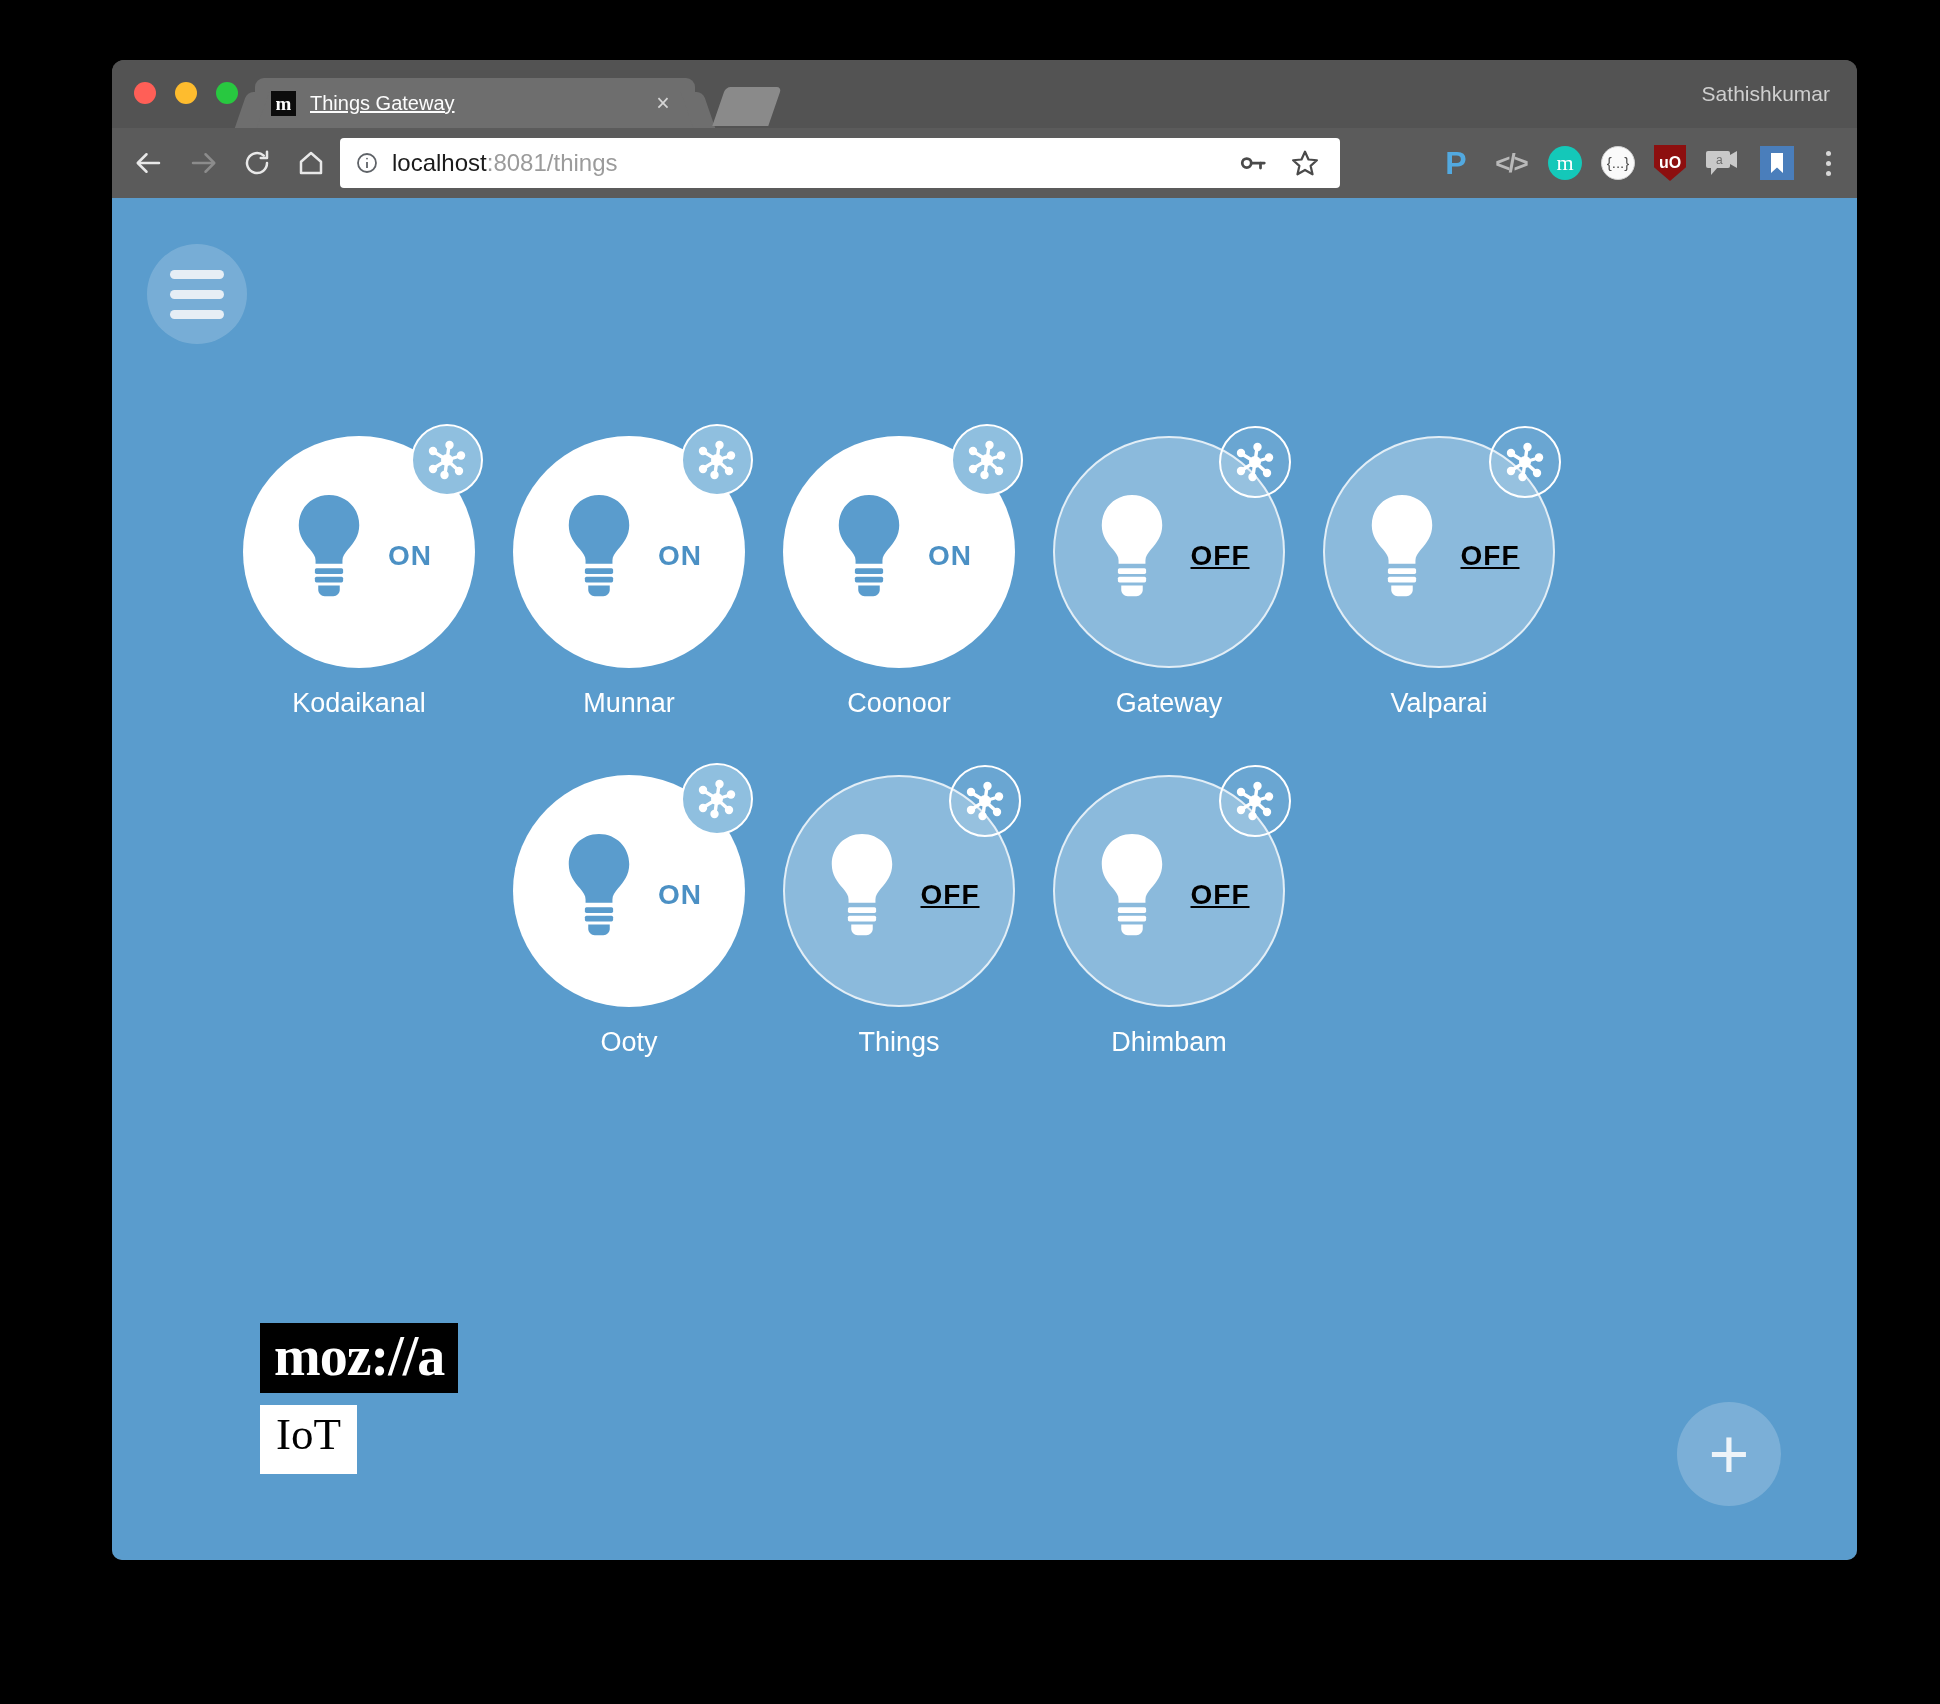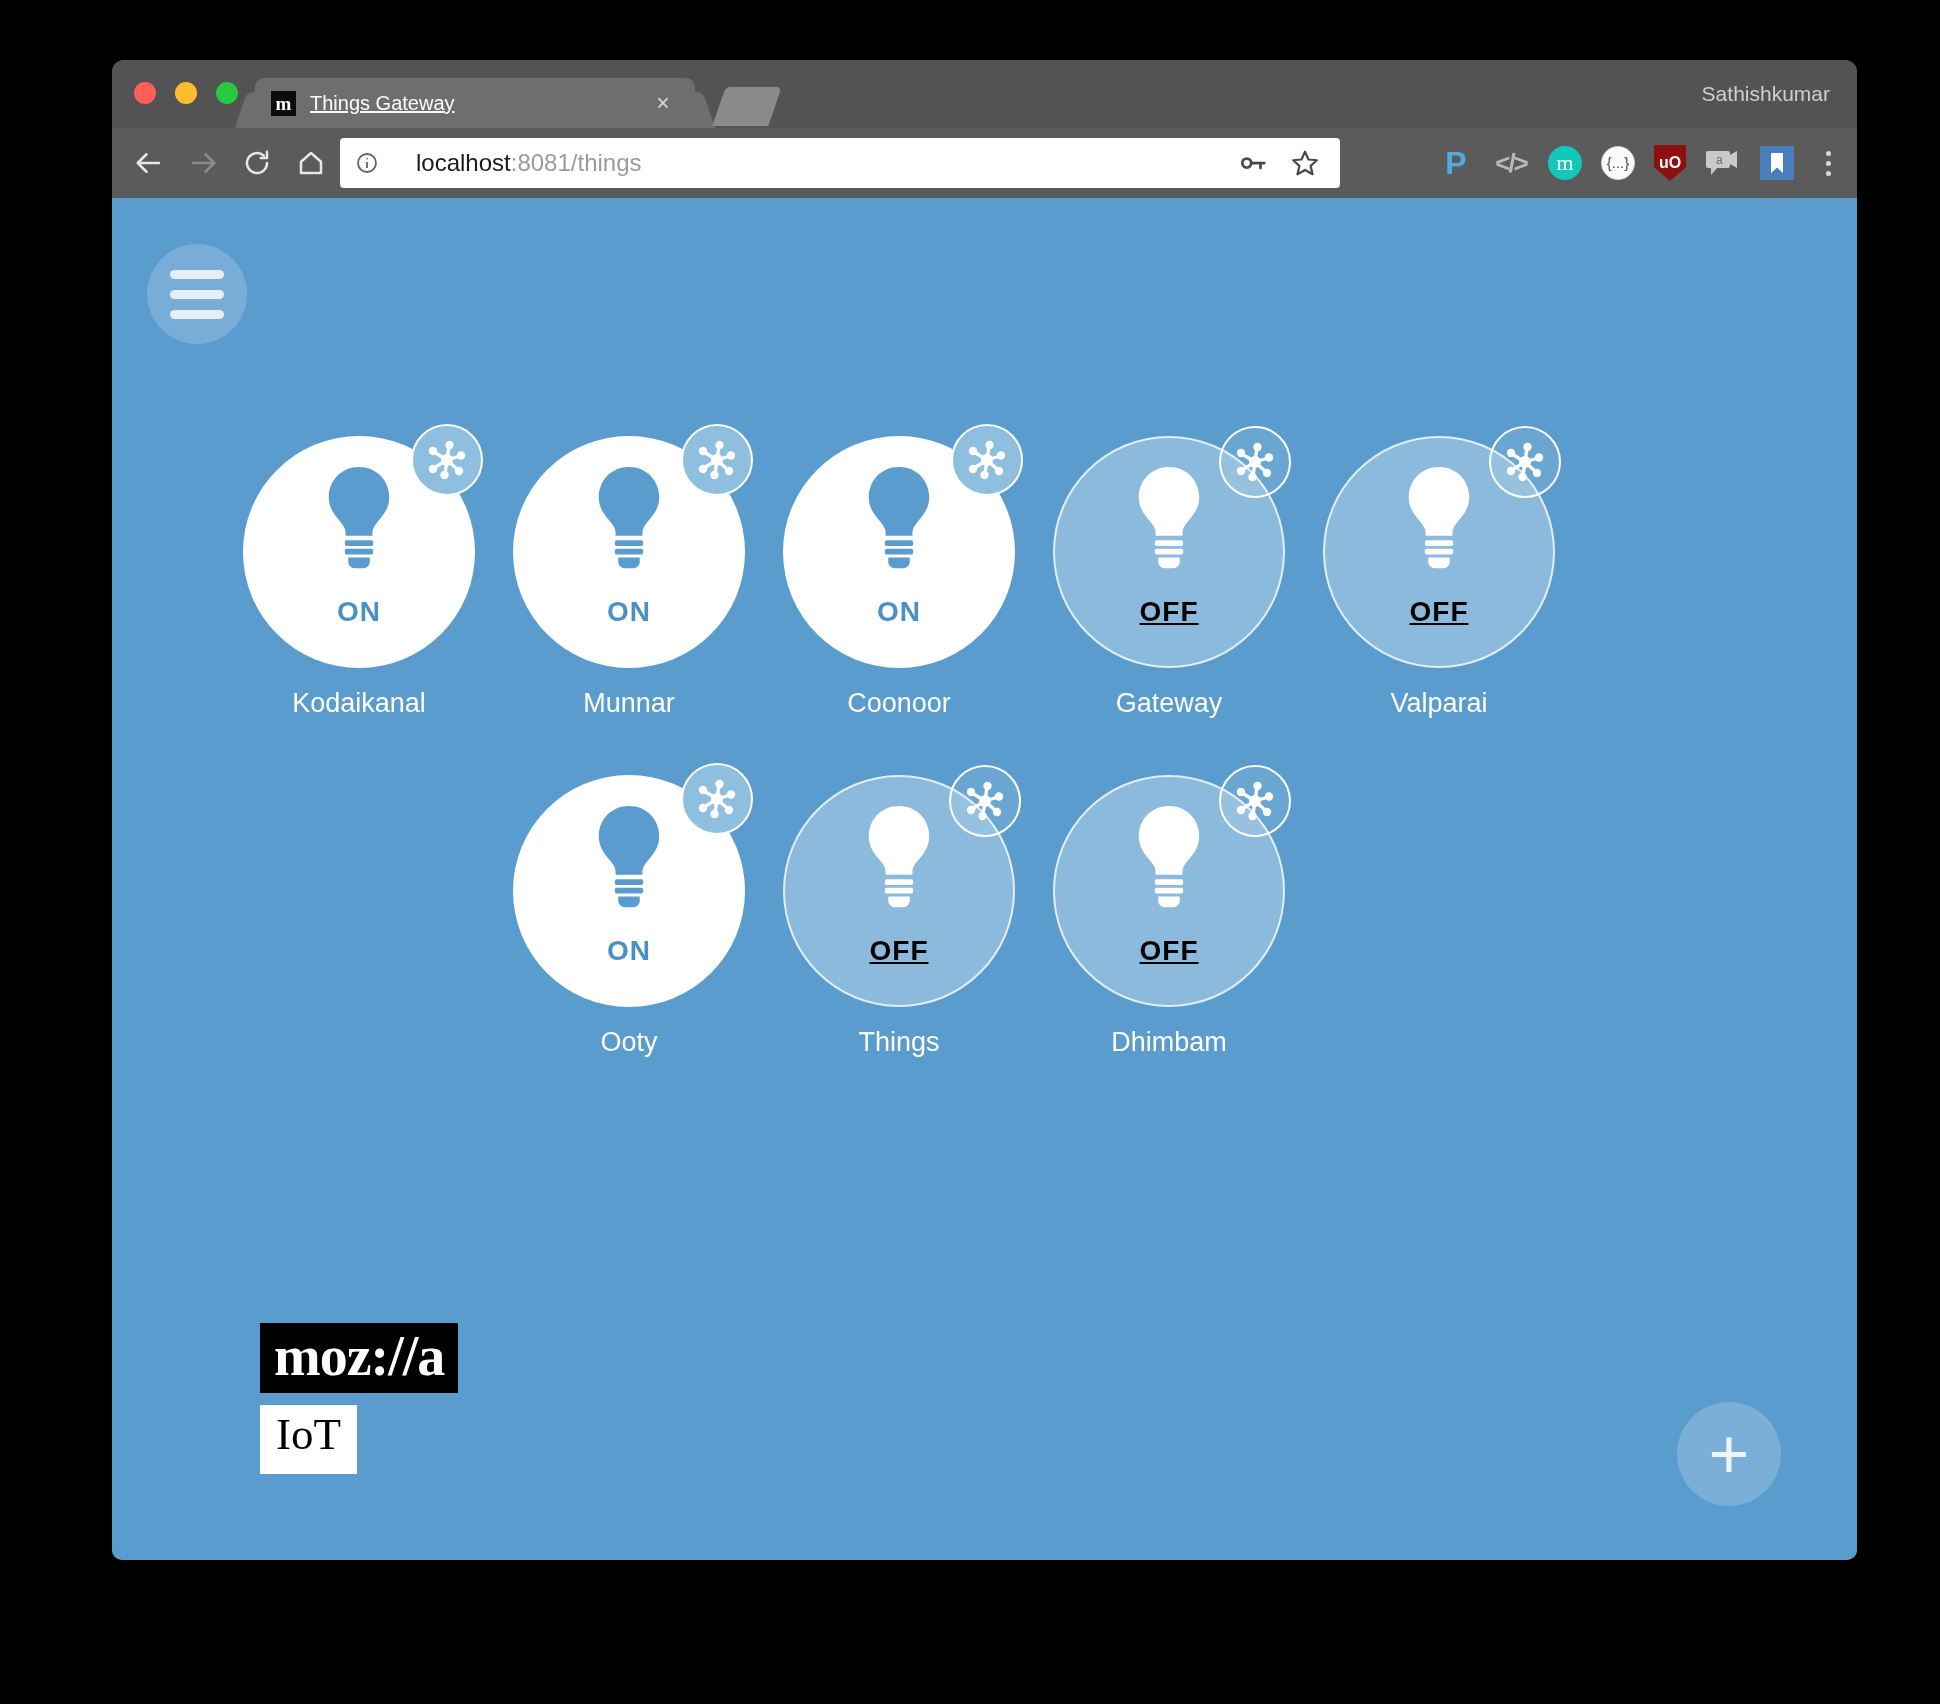--- a/index.html
+++ b/index.html
@@ -116,7 +116,7 @@
     color: #9b9b9b; white-space: nowrap;
     font-family: "Liberation Sans", sans-serif;
   }
-  #url-text .host { color: #1b1b1b; margin-left: 24px; }
+  #url-text .host { color: #1b1b1b; }
   #omnibox-actions {
     margin-left: auto; display: flex; align-items: center; gap: 22px;
     padding-right: 20px;

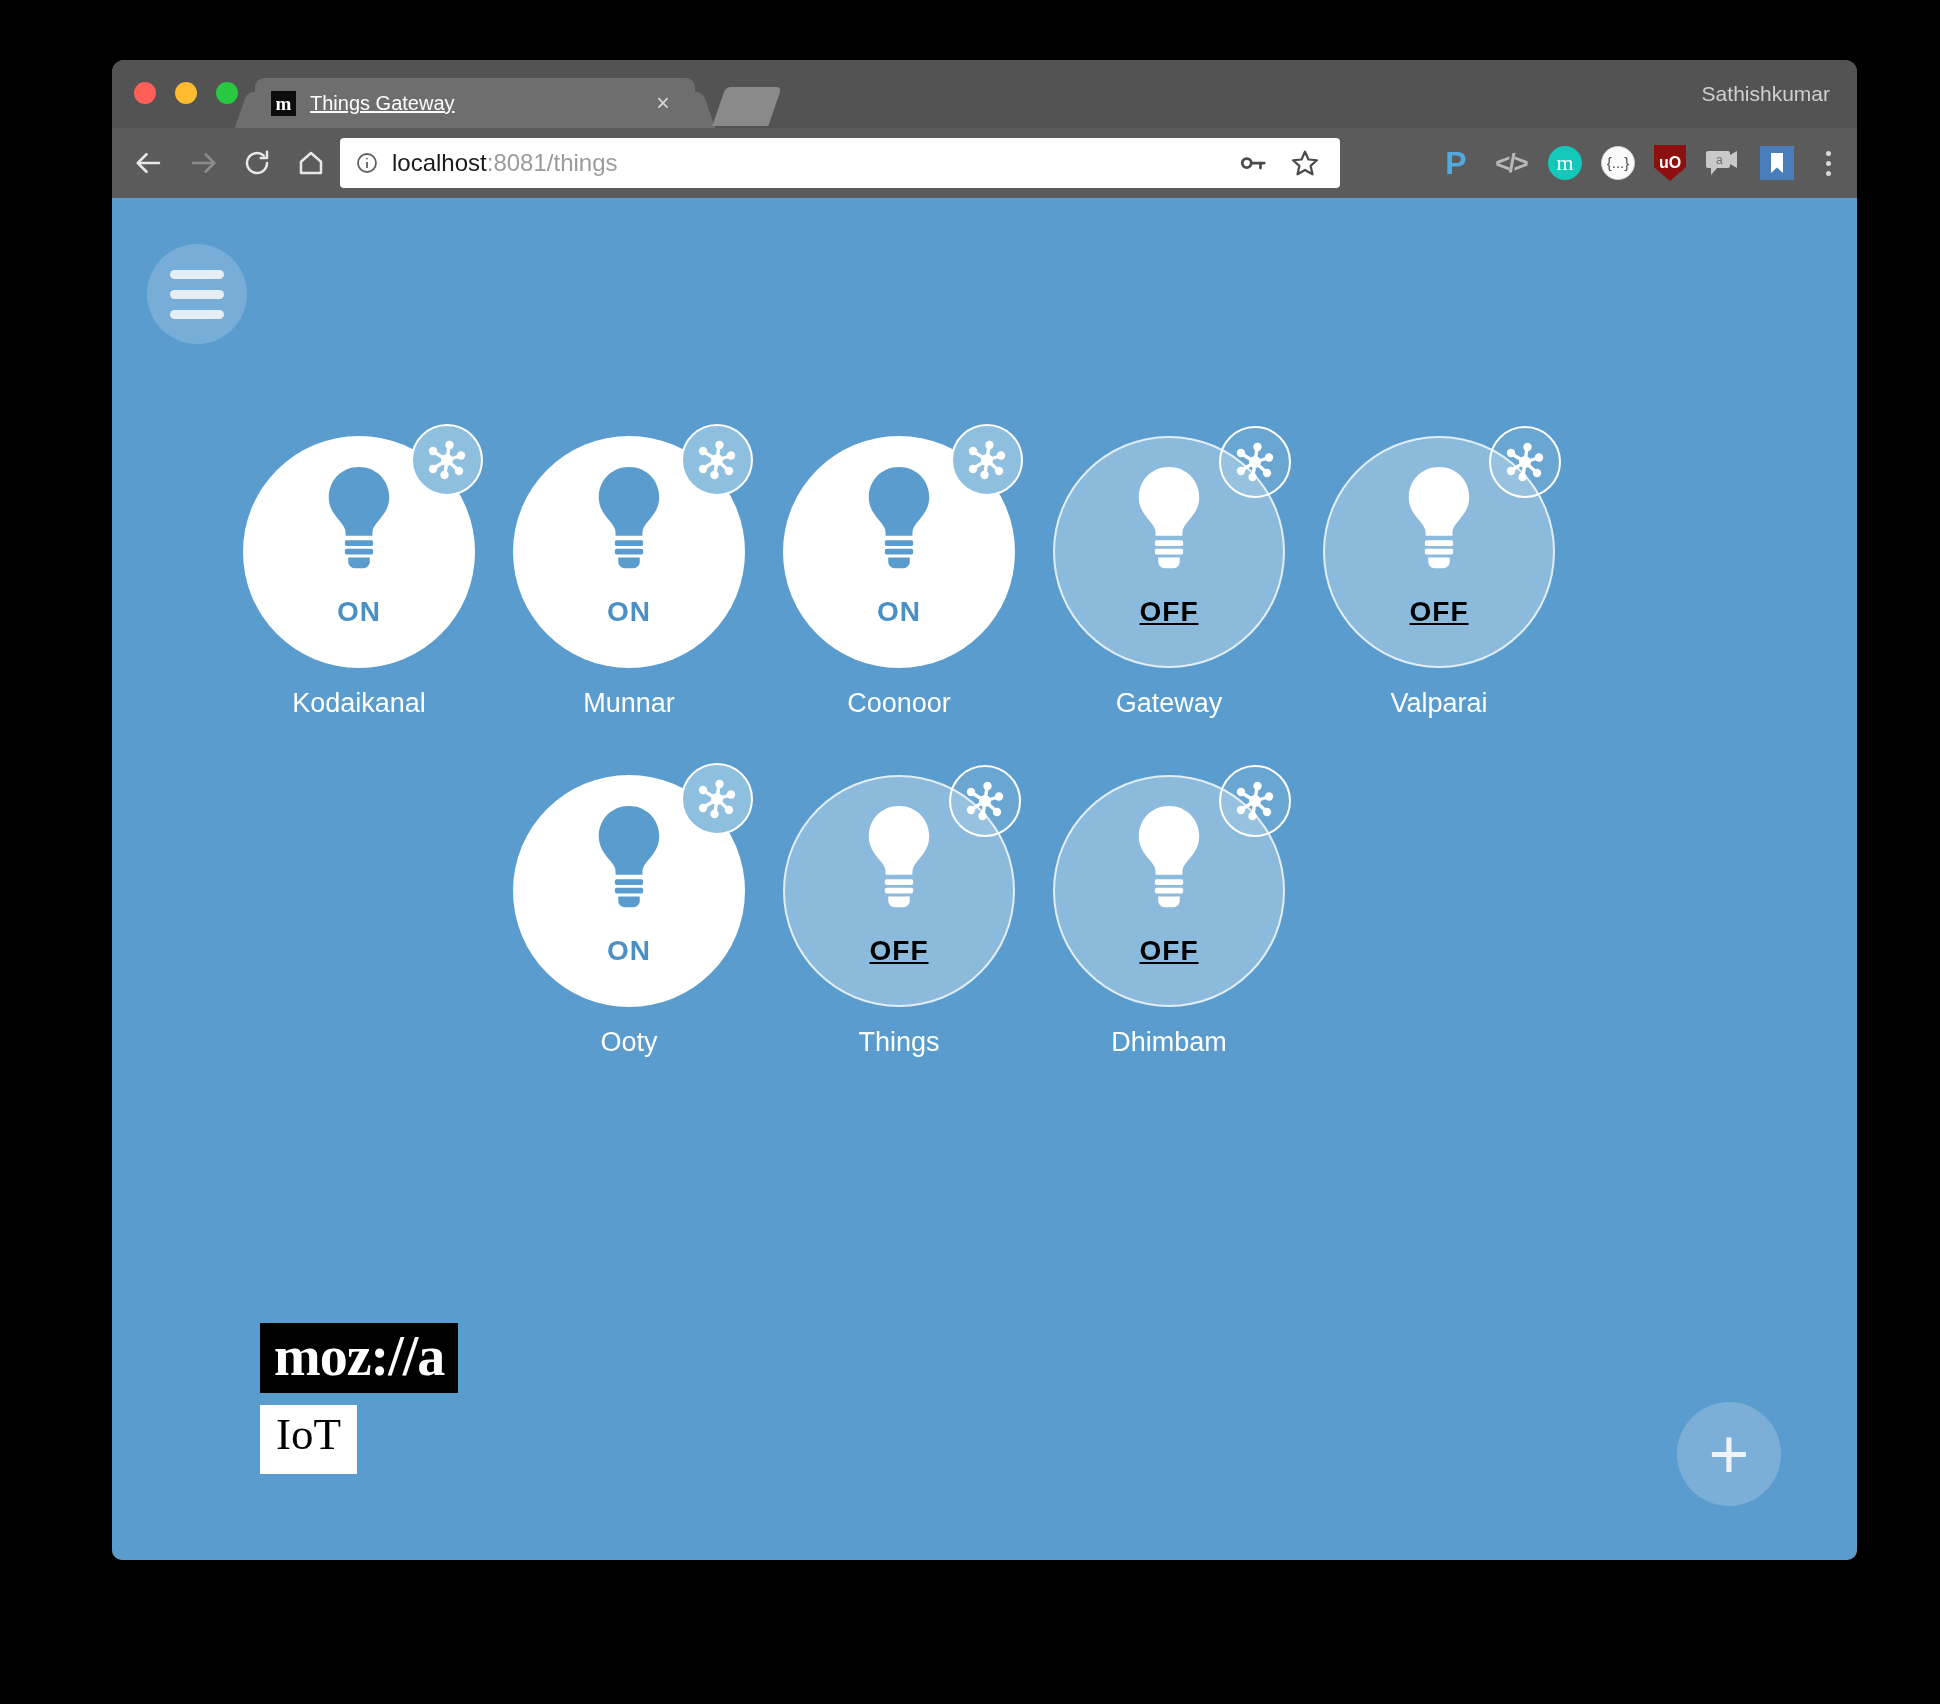--- a/index.html
+++ b/index.html
@@ -189,7 +189,7 @@
     position: relative;
     width: 232px; height: 232px;
     border-radius: 50%;
-    display: flex; flex-direction: column;
+    display: flex; flex-direction: row;
     align-items: center; justify-content: center; gap: 16px;
   }
   .thing-card.on  .thing-bubble { background: #ffffff; }

